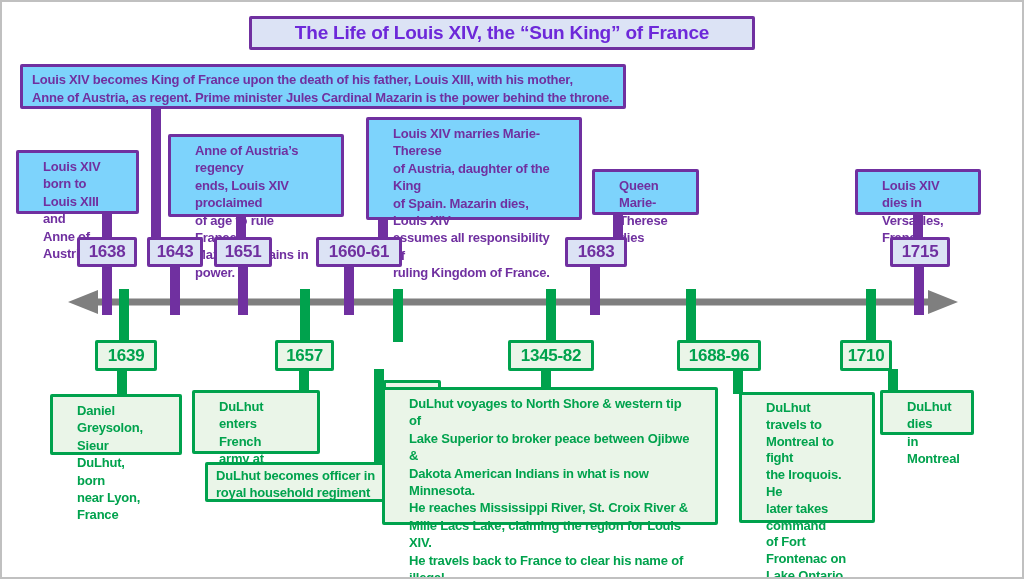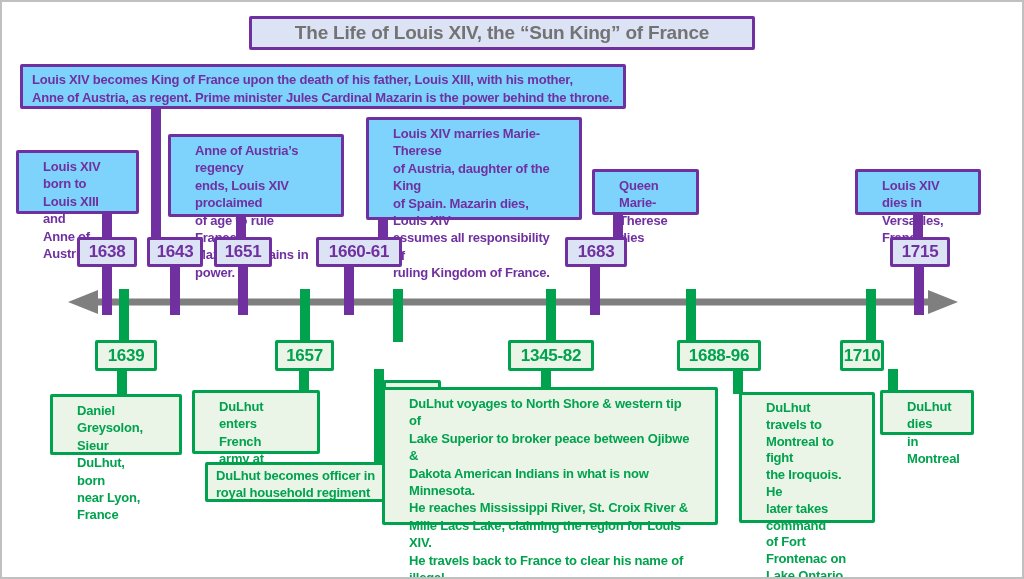--- a/index.html
+++ b/index.html
@@ -33,7 +33,7 @@
     display:flex; align-items:center; justify-content:center;
     font-weight:bold; font-size:19px; letter-spacing:-0.2px;
   }
-  .ptitle { background:#dce3f5; border:3px solid #7030a0; color:#737373; }
+  .ptitle { background:#dce3f5; border:3px solid #7030a0; color:#6d28d9; }
   .gtitle { background:#eaf5e8; border:3px solid #00a24d; color:#00a24d; }
   .axis-svg { position:absolute; left:58px; top:282px; }
 </style>

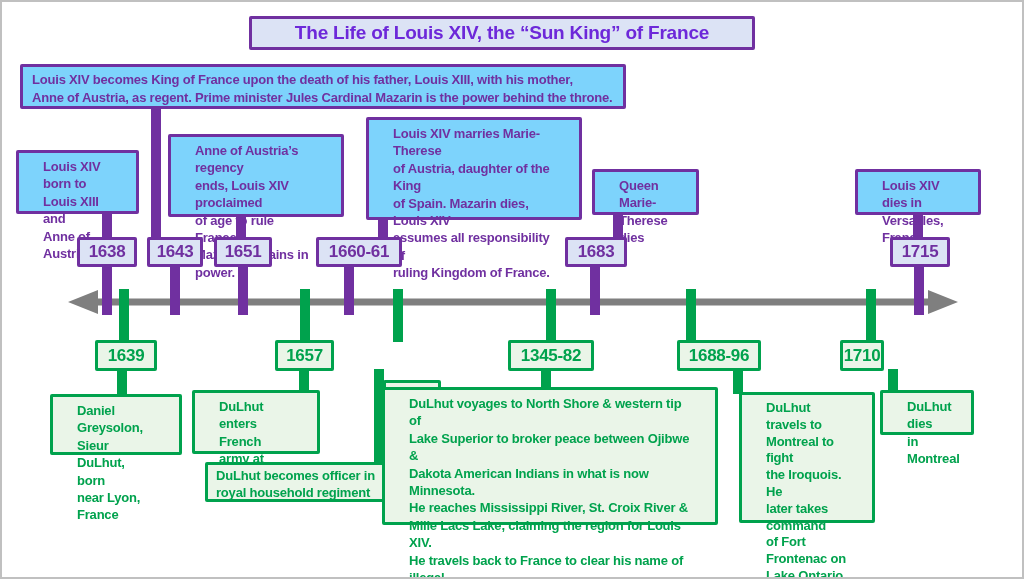--- a/index.html
+++ b/index.html
@@ -114,7 +114,7 @@
   <div class="year gyear" style="left:381px; top:338px; width:58px; height:31px;margin-top:40px;">1665</div>
   <div class="year gyear" style="left:506px; top:338px; width:86px; height:31px;">1345-82</div>
   <div class="year gyear" style="left:675px; top:338px; width:84px; height:31px;">1688-96</div>
-  <div class="year gyear" style="left:838px; top:338px; width:44px; height:31px;text-align:center;">1710</div>
+  <div class="year gyear" style="left:838px; top:338px; width:52px; height:31px;text-align:center;">1710</div>
 
   <div class="desc gdesc" style="left:190px; top:388px; width:128px; height:64px;">DuLhut enters
 French army at

